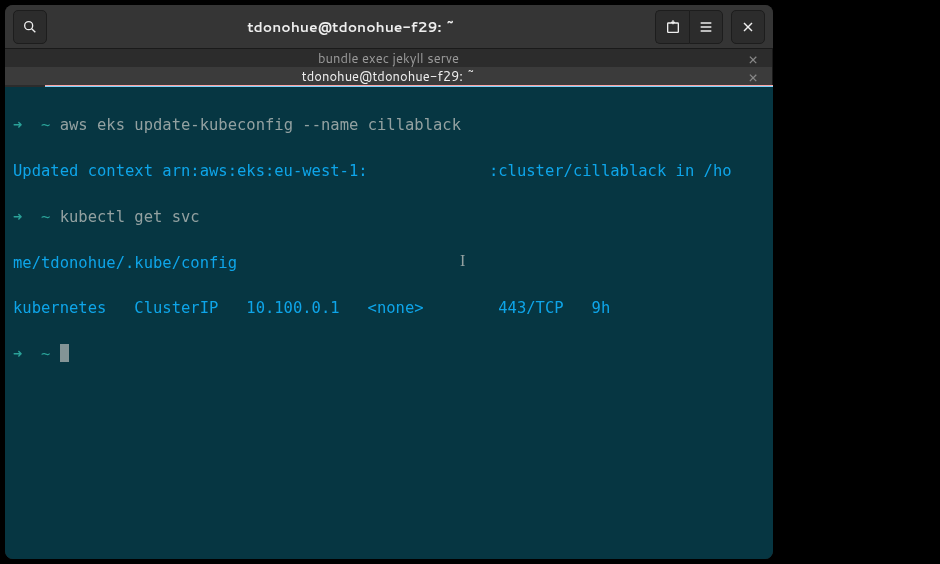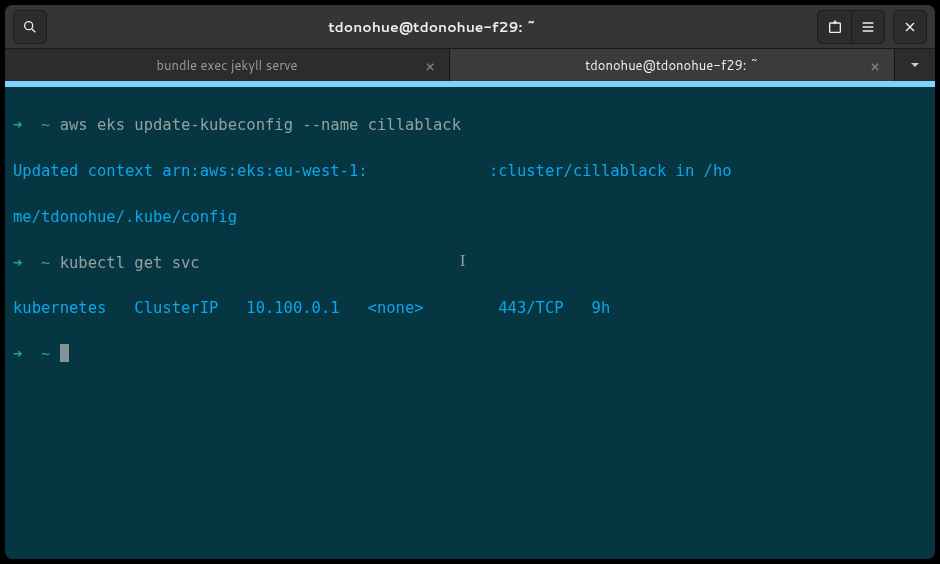--- a/index.html
+++ b/index.html
@@ -19,7 +19,7 @@
       position: absolute;
       top: 5px;
       left: 5px;
-      width: 930px;
+      width: 768px;
       height: 554px;
       background: #2c2c2c;
       border-radius: 8px;

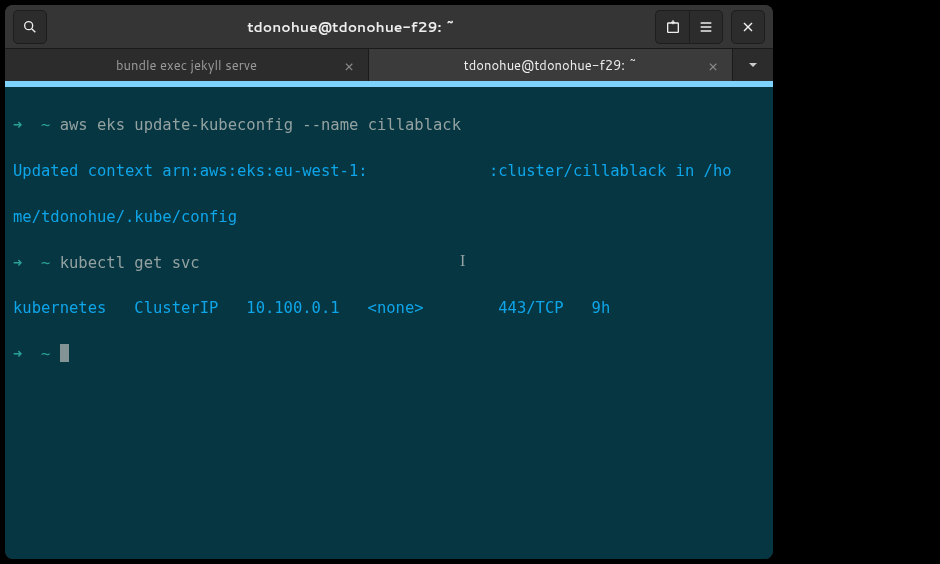--- a/index.html
+++ b/index.html
@@ -81,7 +81,8 @@
       height: 38px;
       background: #fca5a5;
       display: flex;
-      border-bottom: 6px solid #7dd3fc;
+      border-bottom: 1px solid #7dd3fc;
+      flex-direction: column;
     }
     .tab {
       flex: 1;

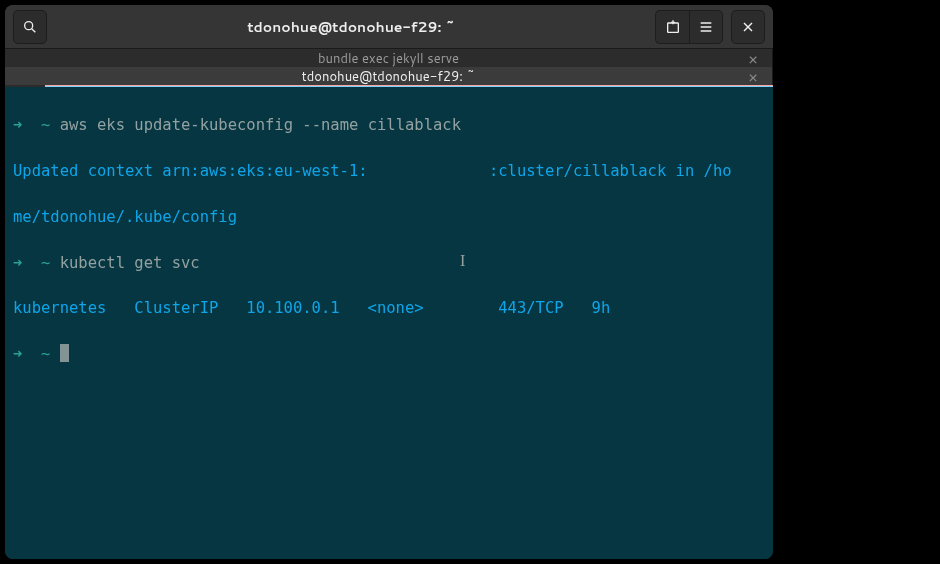--- a/index.html
+++ b/index.html
@@ -228,8 +228,8 @@
   <div class="terminal">
 <span class="line"><span class="arrow">➜</span>  <span class="tilde">~</span> <span class="cmd">aws eks update-kubeconfig --name cillablack</span></span>
 <span class="line output">Updated context arn:aws:eks:eu-west-1:             :cluster/cillablack in /ho</span>
+<span class="line"><span class="arrow">➜</span>  <span class="tilde">~</span> <span class="cmd">kubectl get svc</span></span>
 <span class="line output">me/tdonohue/.kube/config</span>
-<span class="line"><span class="arrow">➜</span>  <span class="tilde">~</span> <span class="cmd">kubectl get svc</span></span>
 <span class="line output">kubernetes   ClusterIP   10.100.0.1   &lt;none&gt;        443/TCP   9h</span>
 <span class="line"><span class="arrow">➜</span>  <span class="tilde">~</span> <span class="cursor-blk"></span></span>
     <span class="ibeam">I</span>

